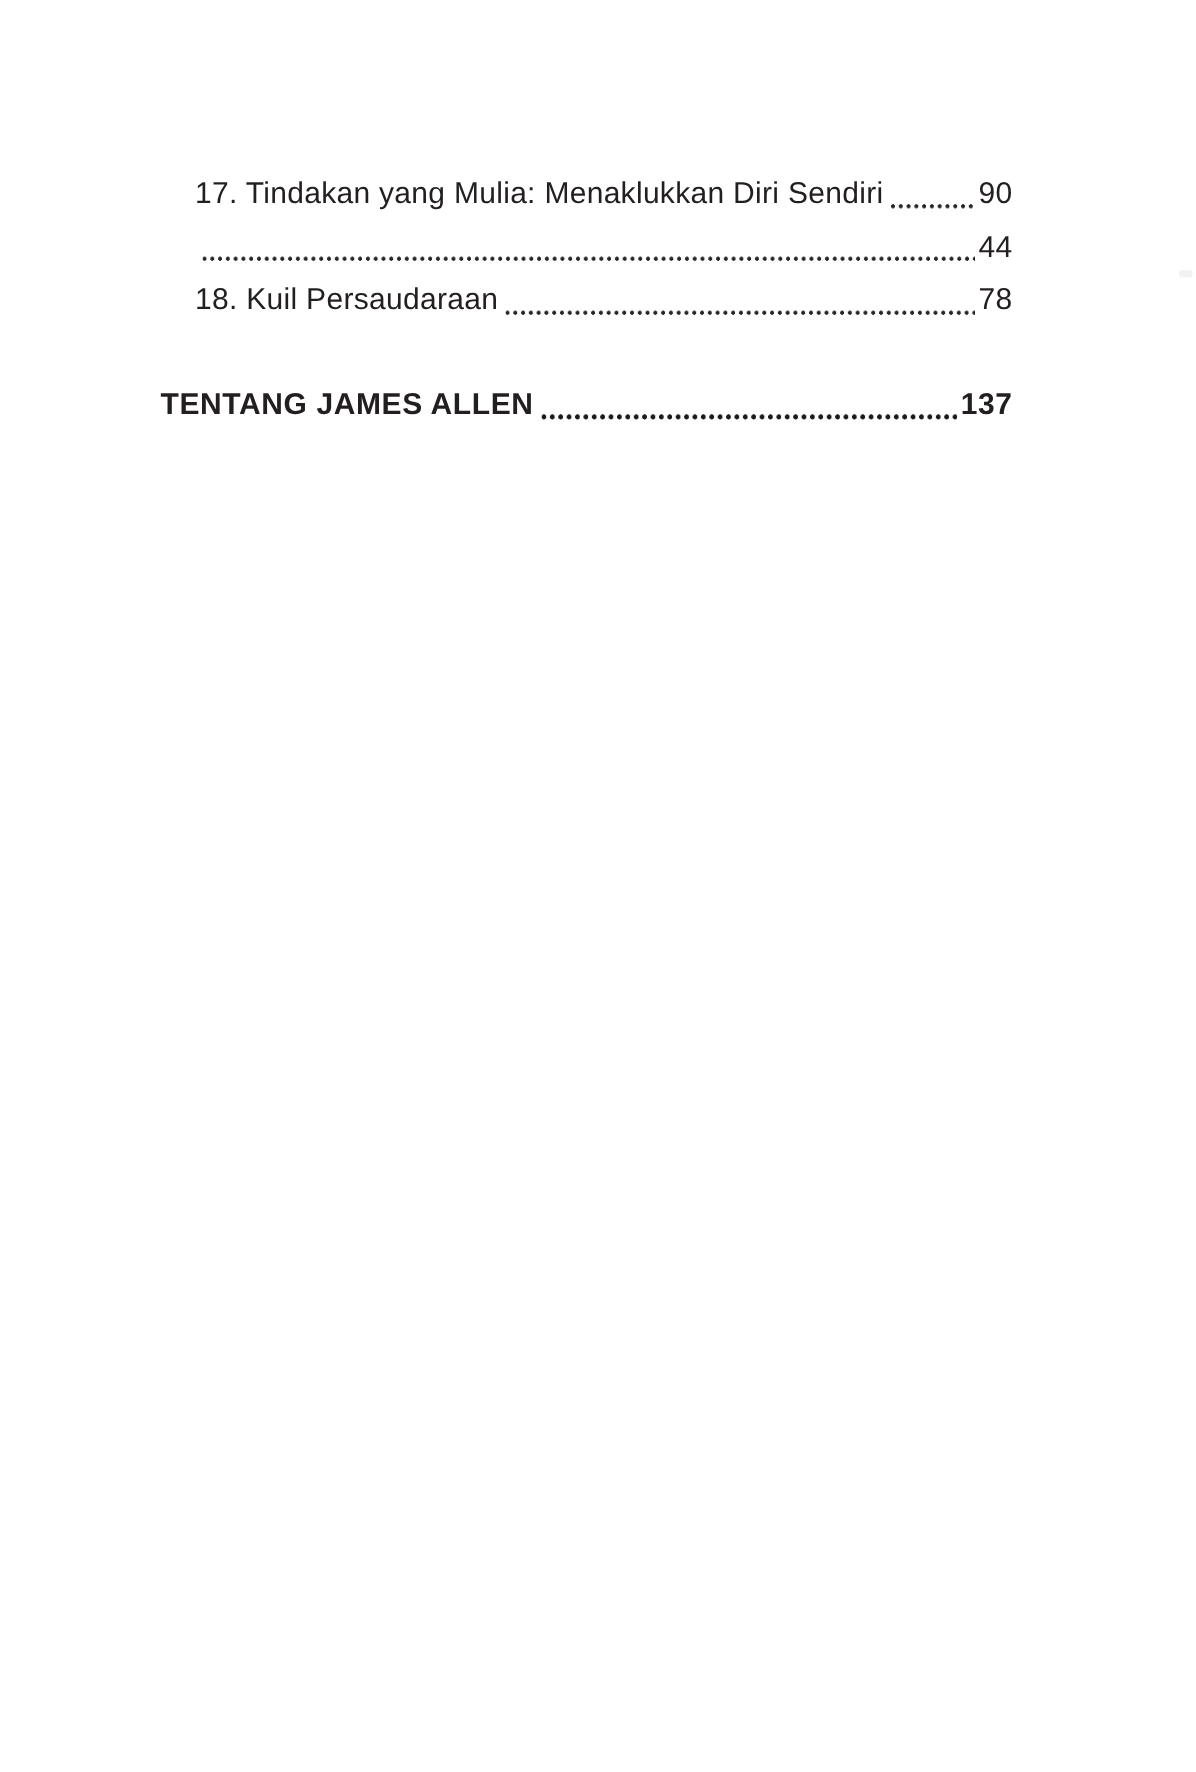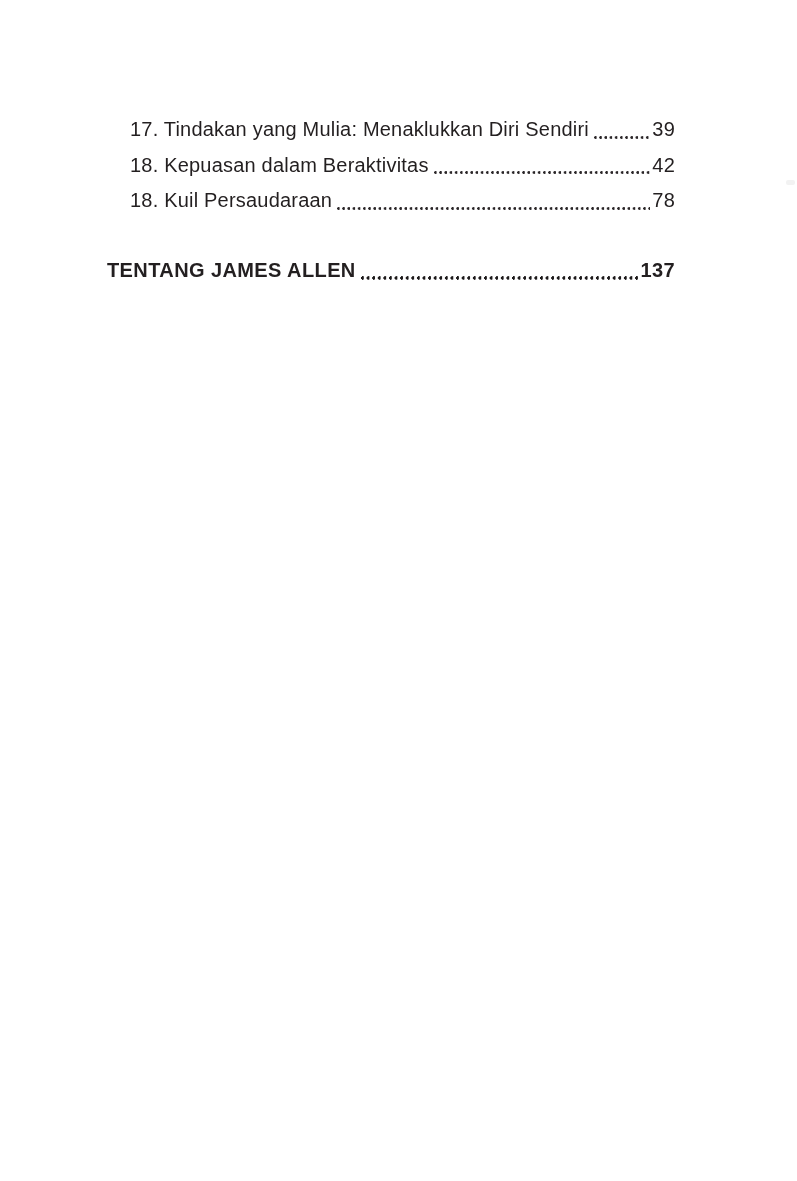--- a/index.html
+++ b/index.html
@@ -82,7 +82,7 @@
     <div class="toc-row indent">
       <span class="toc-title">17. Tindakan yang Mulia: Menaklukkan Diri Sendiri</span>
       <span class="leader"></span>
-      <span class="toc-page">39</span>
+      <span class="toc-page">90</span>
     </div>
 
     <div class="toc-row indent">

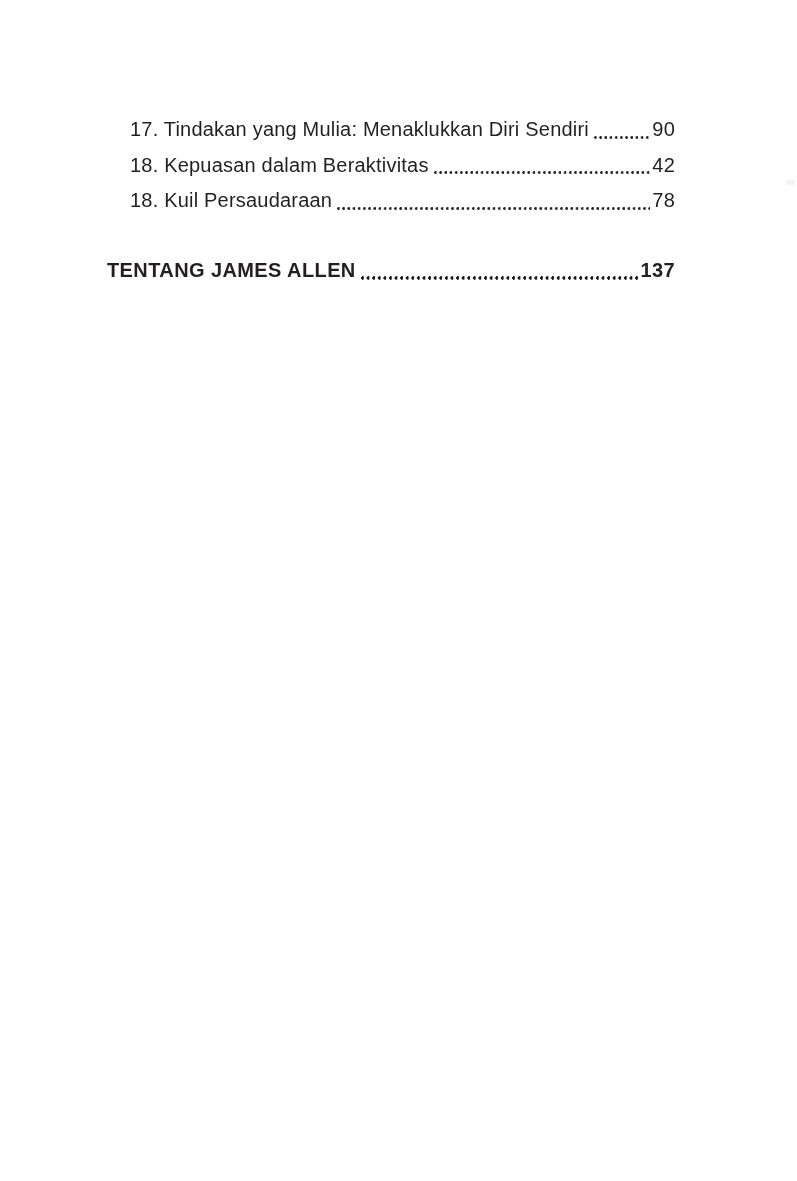--- a/index.html
+++ b/index.html
@@ -86,7 +86,6 @@
     </div>
 
     <div class="toc-row indent">
-      <span class="toc-title">18. Kepuasan dalam Beraktivitas</span>
       <span class="leader"></span>
       <span class="toc-page">42</span>
     </div>

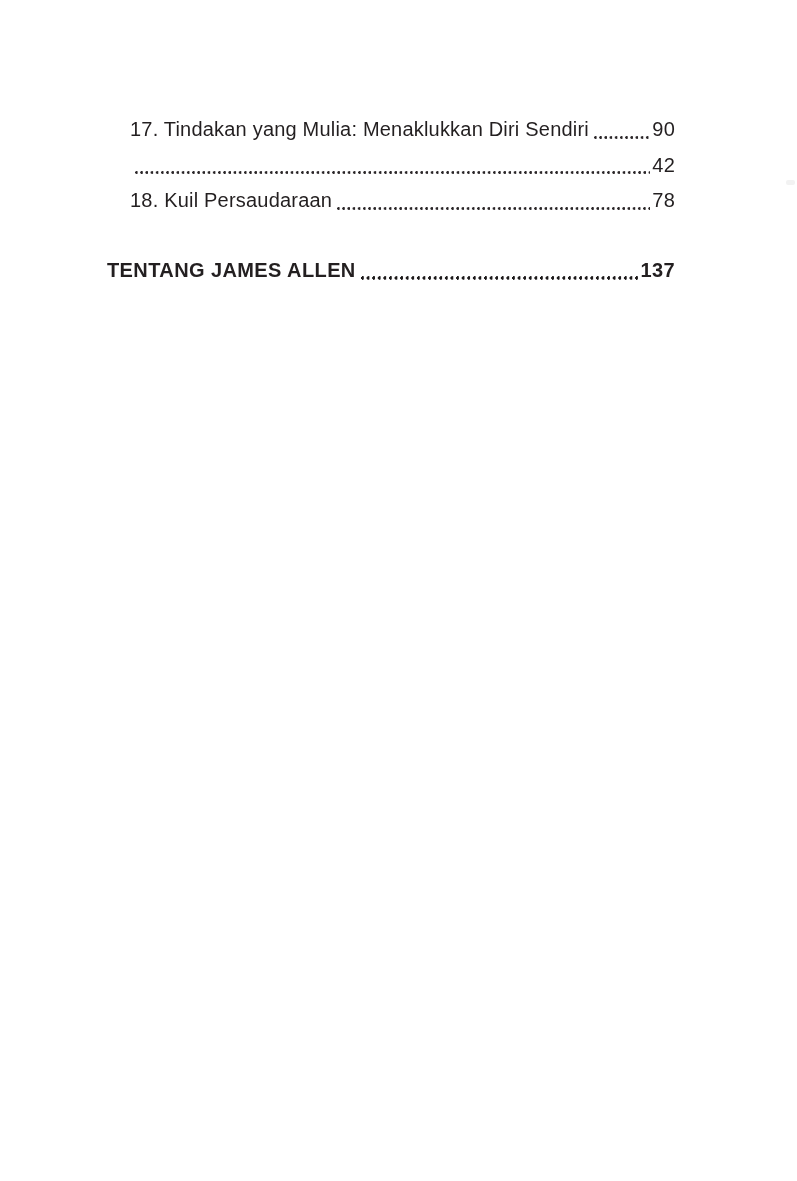--- a/index.html
+++ b/index.html
@@ -87,7 +87,7 @@
 
     <div class="toc-row indent">
       <span class="leader"></span>
-      <span class="toc-page">42</span>
+      <span class="toc-page">44</span>
     </div>
 
     <div class="toc-row indent">

